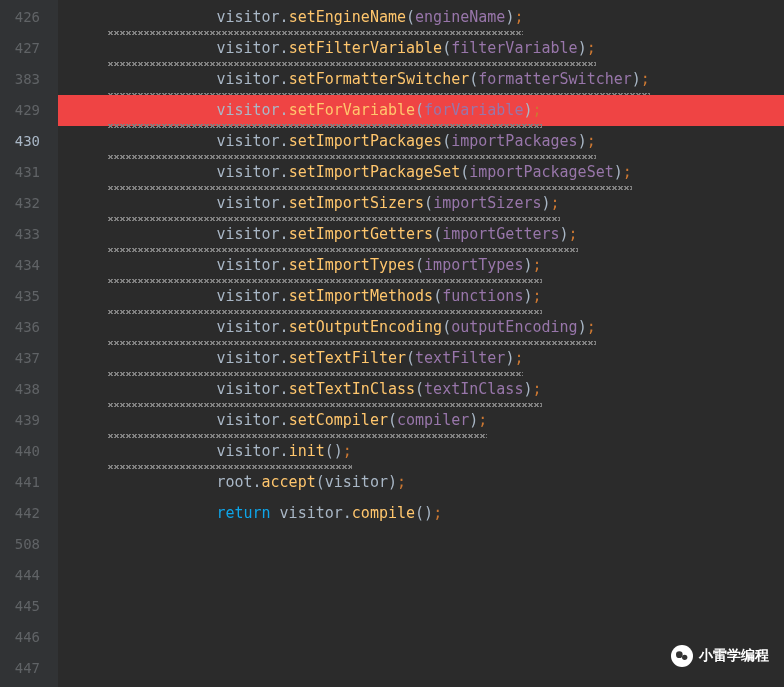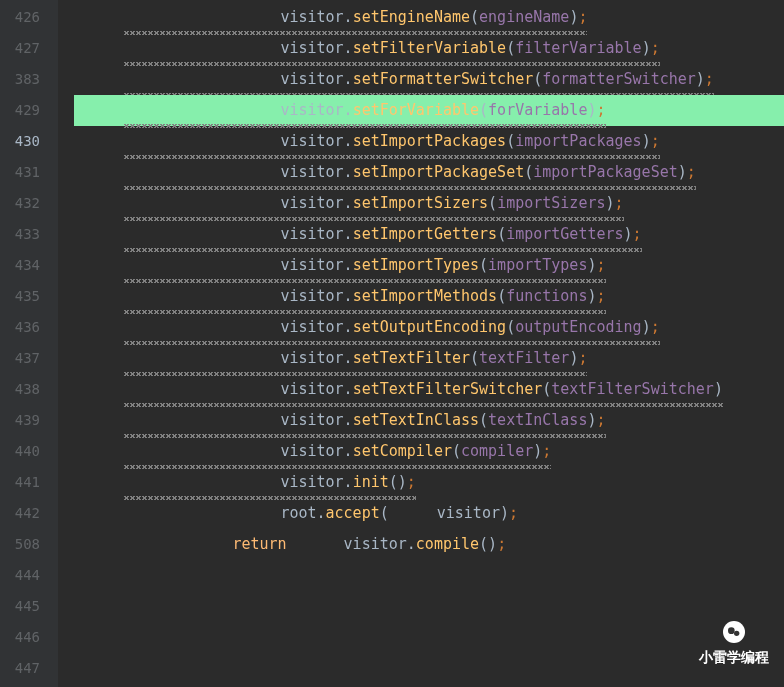--- a/index.html
+++ b/index.html
@@ -19,7 +19,6 @@
     .editor {
       display: flex;
       height: 100%;
-      gap: 16px;
     }
     .gutter {
       background: #313335;

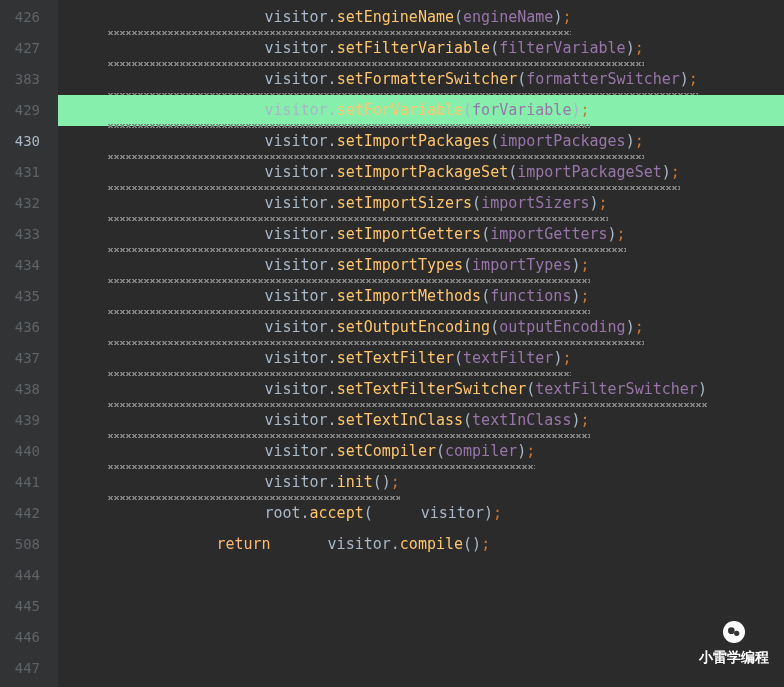--- a/index.html
+++ b/index.html
@@ -54,7 +54,6 @@
     }
     .token-object {
       color: #a9b7c6;
-      margin-left: 48px;
     }
     .token-method {
       color: #ffc66d;

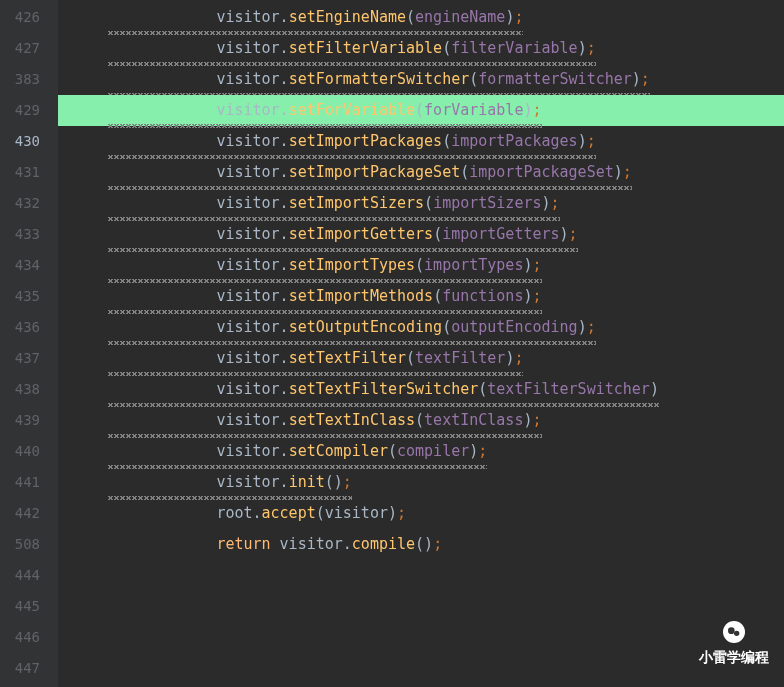--- a/index.html
+++ b/index.html
@@ -50,7 +50,7 @@
       position: relative;
     }
     .code-line.highlighted {
-      background: #86efac;
+      background: #ef4444;
     }
     .token-object {
       color: #a9b7c6;

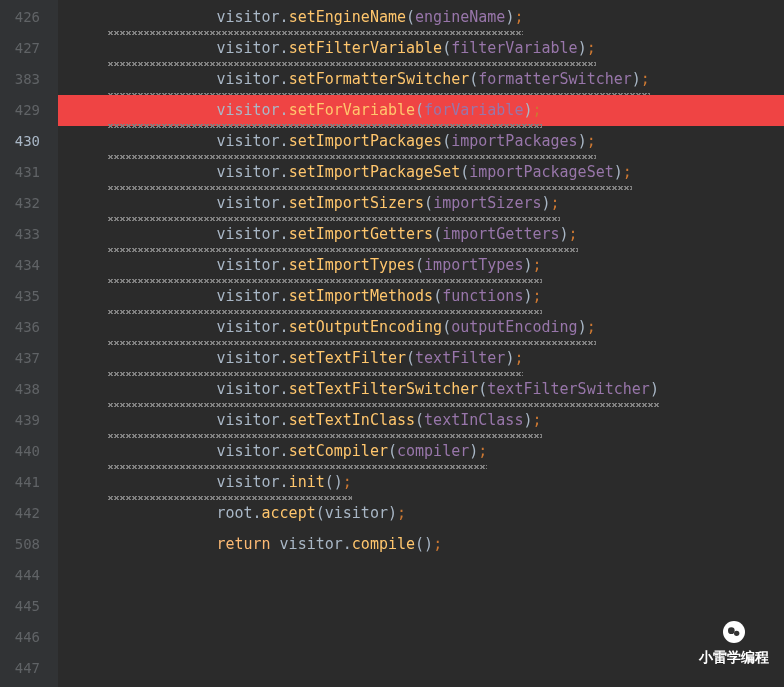--- a/index.html
+++ b/index.html
@@ -151,7 +151,6 @@
       <div class="code-line"><span class="code-content"><span class="wavy-underline">            <span class="token-object">visitor</span><span class="token-punct">.</span><span class="token-method">setImportMethods</span><span class="token-punct">(</span><span class="token-param">functions</span><span class="token-punct">)</span><span class="token-semi">;</span></span></span></div>
       <div class="code-line"><span class="code-content"><span class="wavy-underline">            <span class="token-object">visitor</span><span class="token-punct">.</span><span class="token-method">setOutputEncoding</span><span class="token-punct">(</span><span class="token-param">outputEncoding</span><span class="token-punct">)</span><span class="token-semi">;</span></span></span></div>
       <div class="code-line"><span class="code-content"><span class="wavy-underline">            <span class="token-object">visitor</span><span class="token-punct">.</span><span class="token-method">setTextFilter</span><span class="token-punct">(</span><span class="token-param">textFilter</span><span class="token-punct">)</span><span class="token-semi">;</span></span></span></div>
-      <div class="code-line"><span class="code-content"><span class="wavy-underline">            <span class="token-object">visitor</span><span class="token-punct">.</span><span class="token-method">setTextFilterSwitcher</span><span class="token-punct">(</span><span class="token-param">textFilterSwitcher</span><span class="token-punct">)</span></span></span></div>
       <div class="code-line"><span class="code-content"><span class="wavy-underline">            <span class="token-object">visitor</span><span class="token-punct">.</span><span class="token-method">setTextInClass</span><span class="token-punct">(</span><span class="token-param">textInClass</span><span class="token-punct">)</span><span class="token-semi">;</span></span></span></div>
       <div class="code-line"><span class="code-content"><span class="wavy-underline">            <span class="token-object">visitor</span><span class="token-punct">.</span><span class="token-method">setCompiler</span><span class="token-punct">(</span><span class="token-param">compiler</span><span class="token-punct">)</span><span class="token-semi">;</span></span></span></div>
       <div class="code-line"><span class="code-content"><span class="wavy-underline">            <span class="token-object">visitor</span><span class="token-punct">.</span><span class="token-method">init</span><span class="token-punct">()</span><span class="token-semi">;</span></span></span></div>

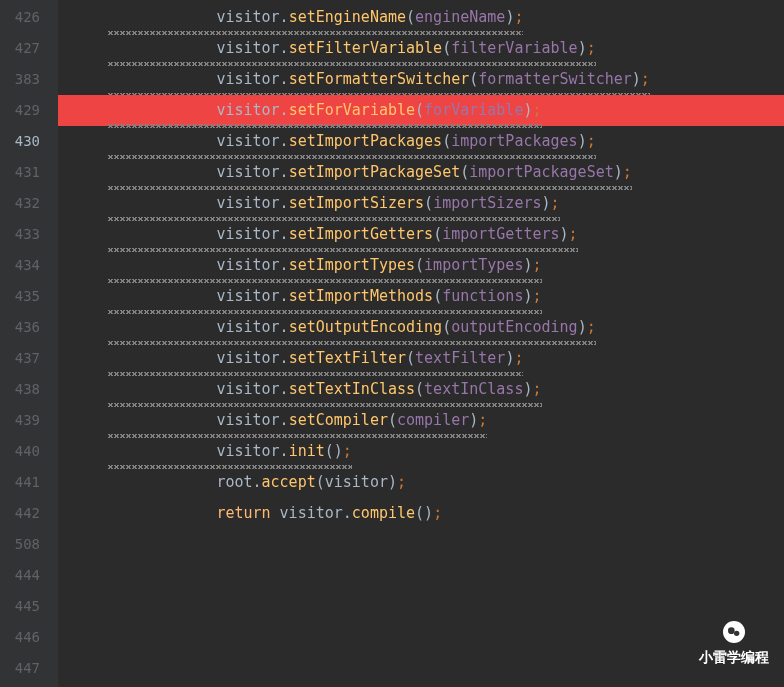--- a/index.html
+++ b/index.html
@@ -63,7 +63,7 @@
       text-decoration-color: #9876aa;
     }
     .token-keyword {
-      color: #fdba74;
+      color: #0ea5e9;
     }
     .token-punct {
       color: #a9b7c6;

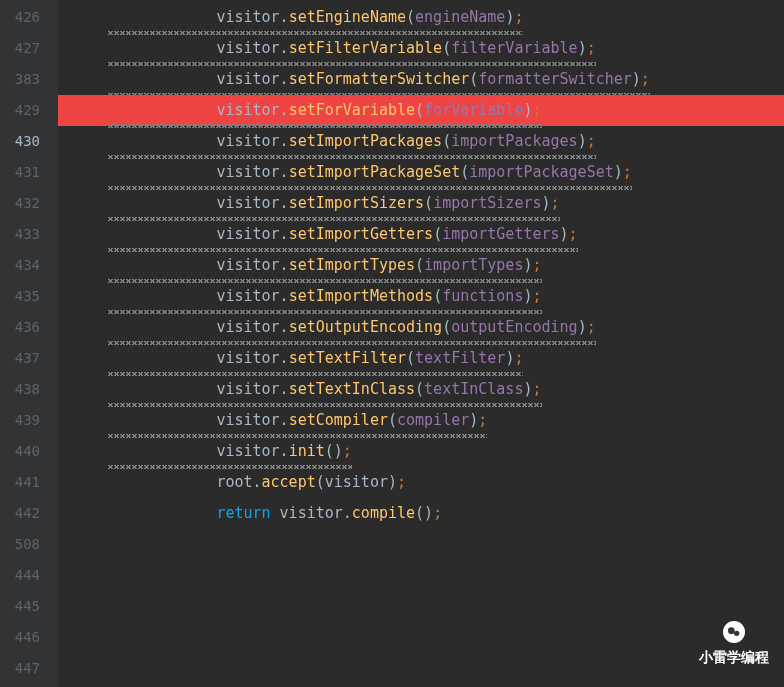--- a/index.html
+++ b/index.html
@@ -89,7 +89,6 @@
       align-items: center;
       gap: 6px;
       z-index: 100;
-      flex-direction: column;
     }
     .watermark-icon {
       width: 22px;

